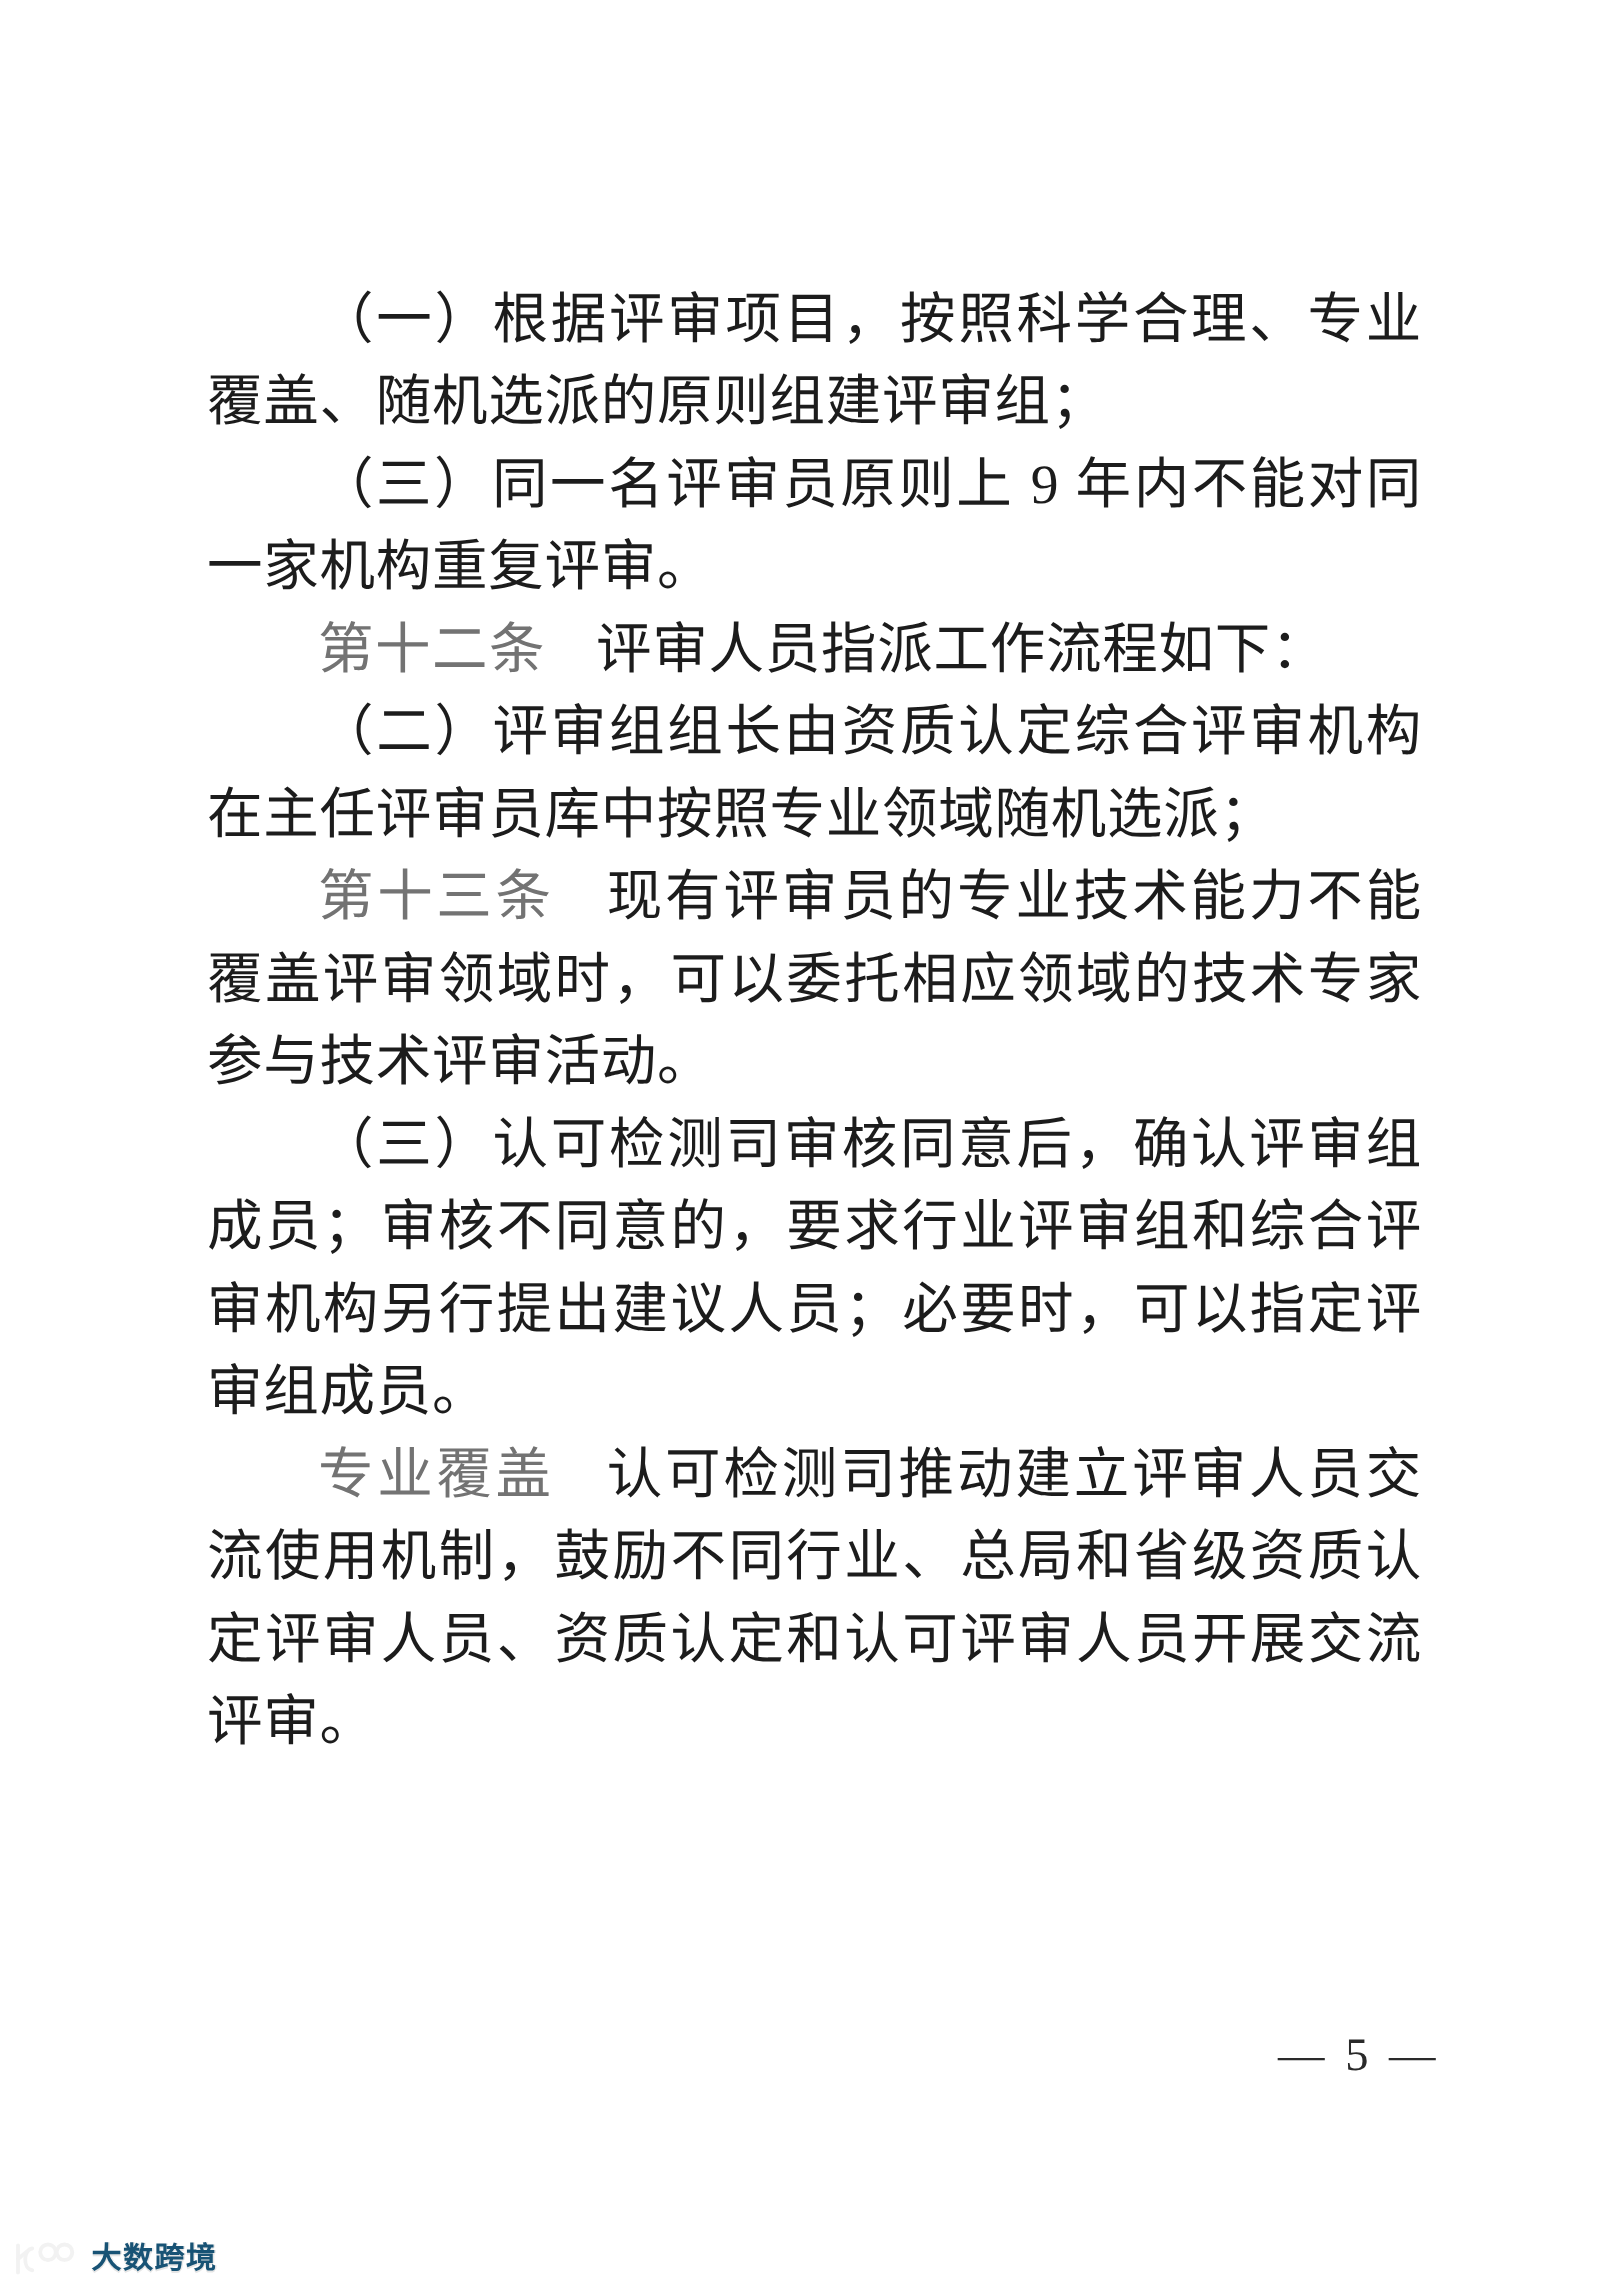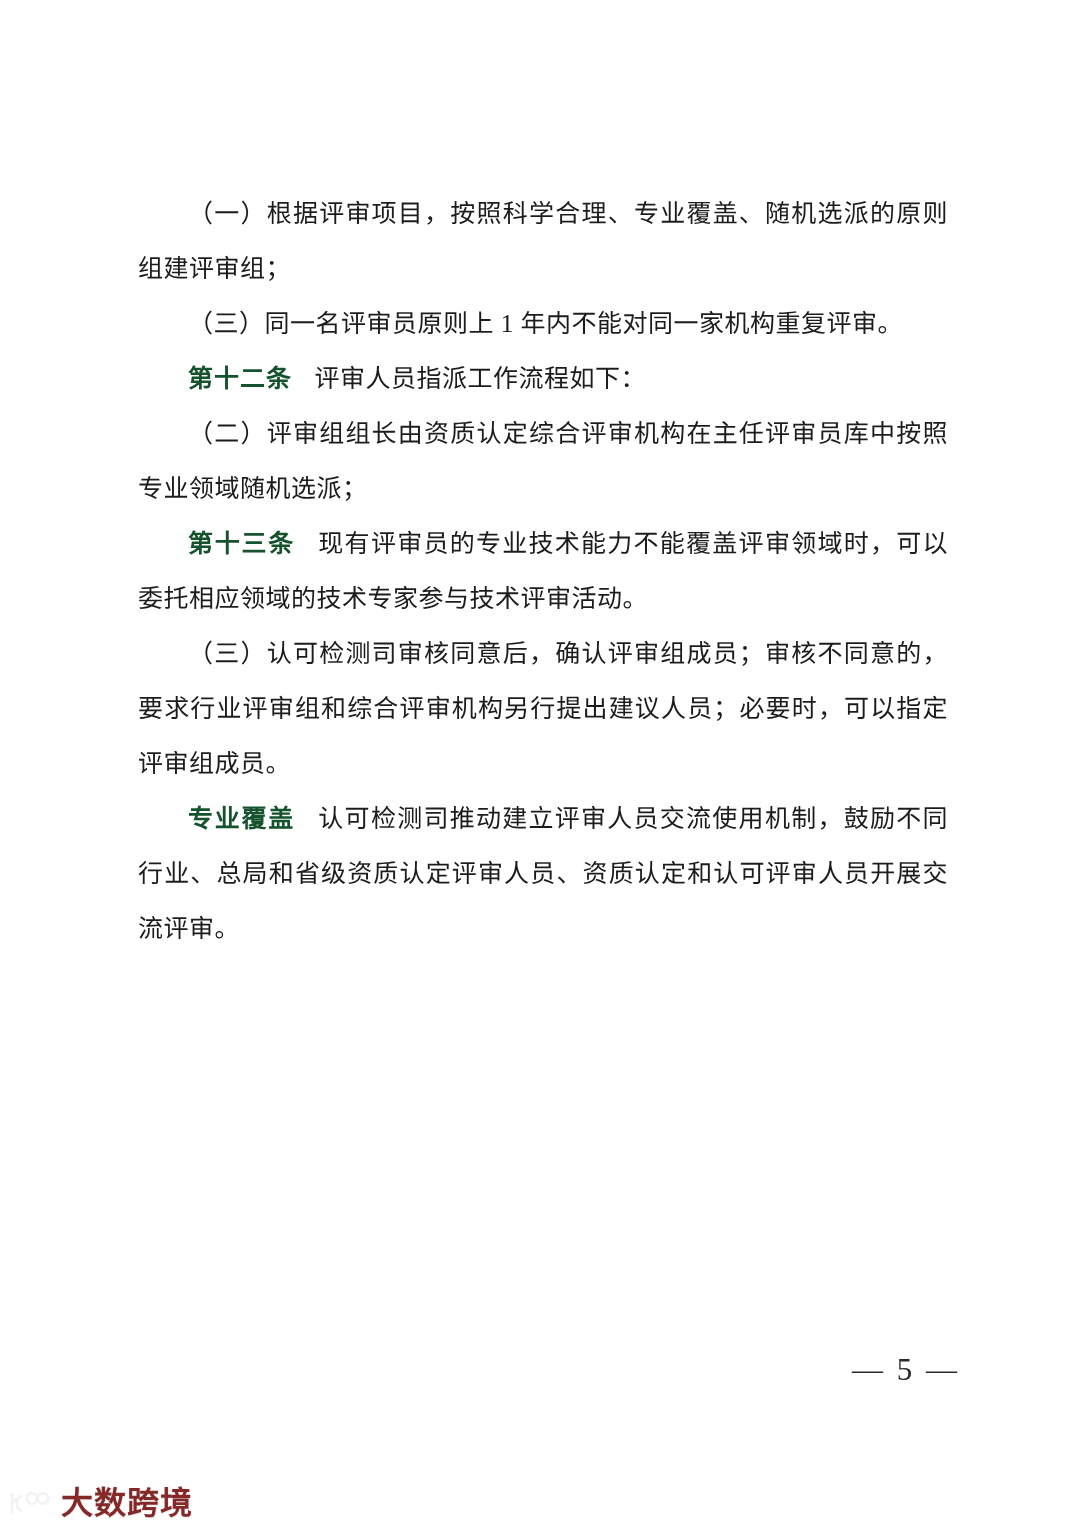--- a/index.html
+++ b/index.html
@@ -33,7 +33,7 @@
 
   .para {
     margin: 0;
-    font-size: 25px;
+    font-size: 37px;
     line-height: 55px;
     text-align: justify;
     text-align-last: left;

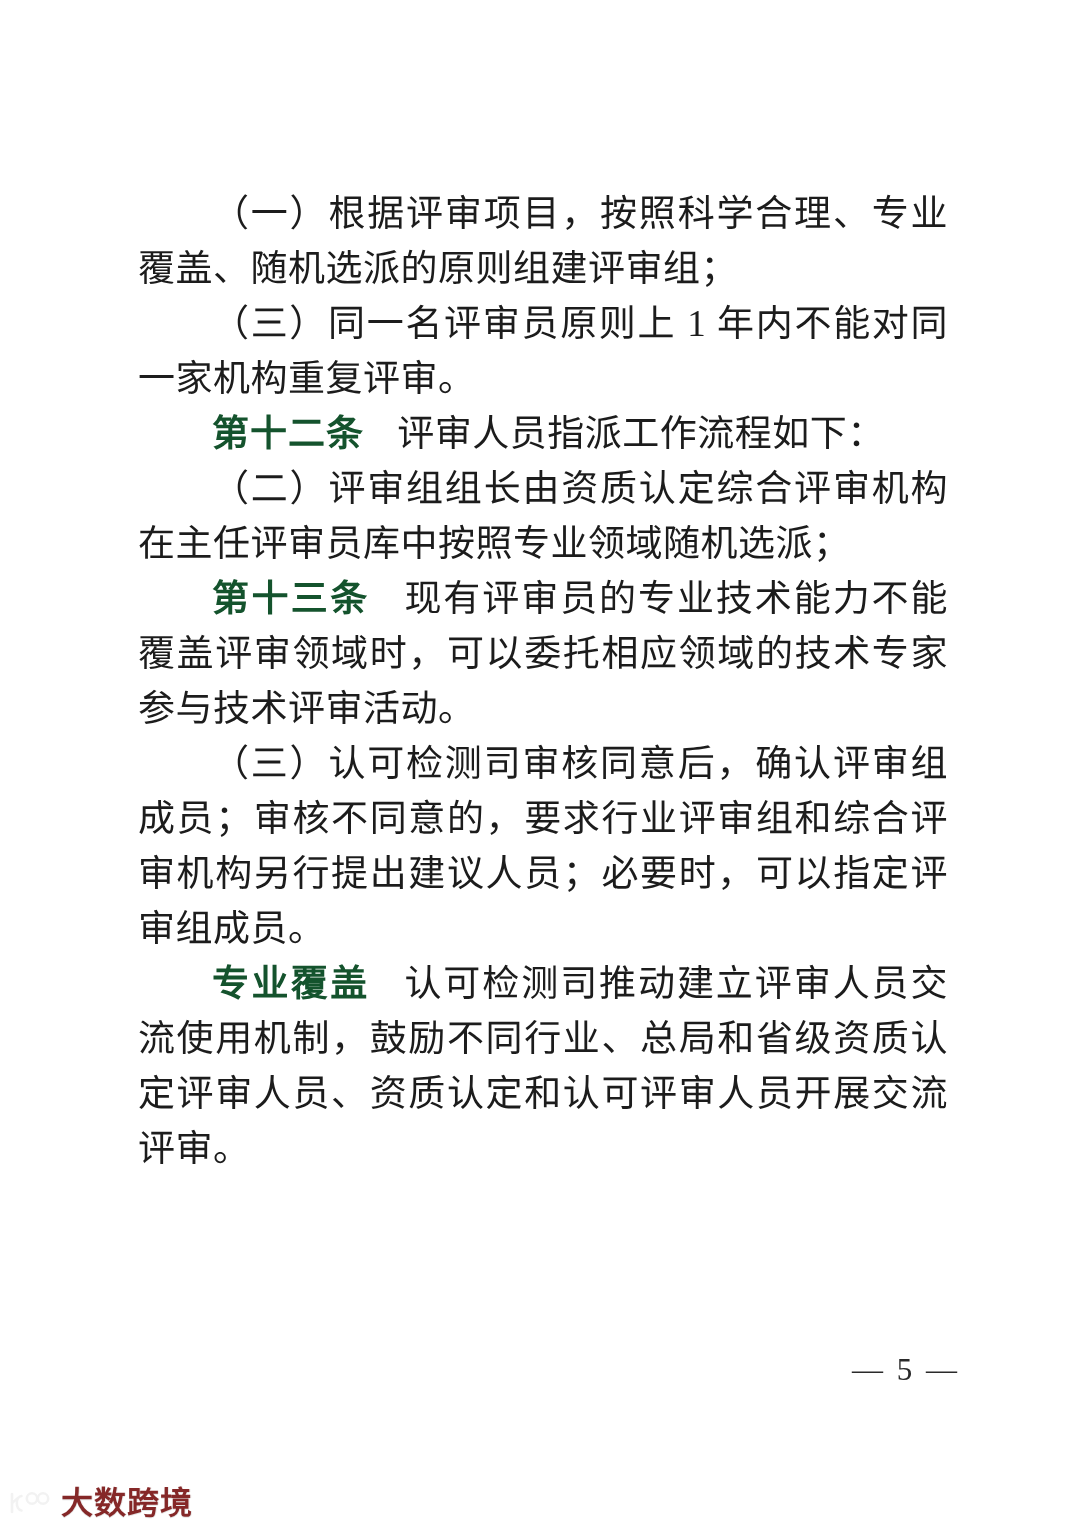--- a/index.html
+++ b/index.html
@@ -113,7 +113,7 @@
     <p class="para indent">（一）根据评审项目，按照科学合理、专业覆盖、随机选派的原则组建评审组；</p>
 
 
-    <p class="para indent">（三）同一名评审员原则上 1 年内不能对同一家机构重复评审。</p>
+    <p class="para indent">（三）同一名评审员原则上 9 年内不能对同一家机构重复评审。</p>
 
     <p class="para indent"><span class="article-label">第十二条</span><span class="article-gap"></span><span>评审人员指派工作流程如下：</span></p>
 

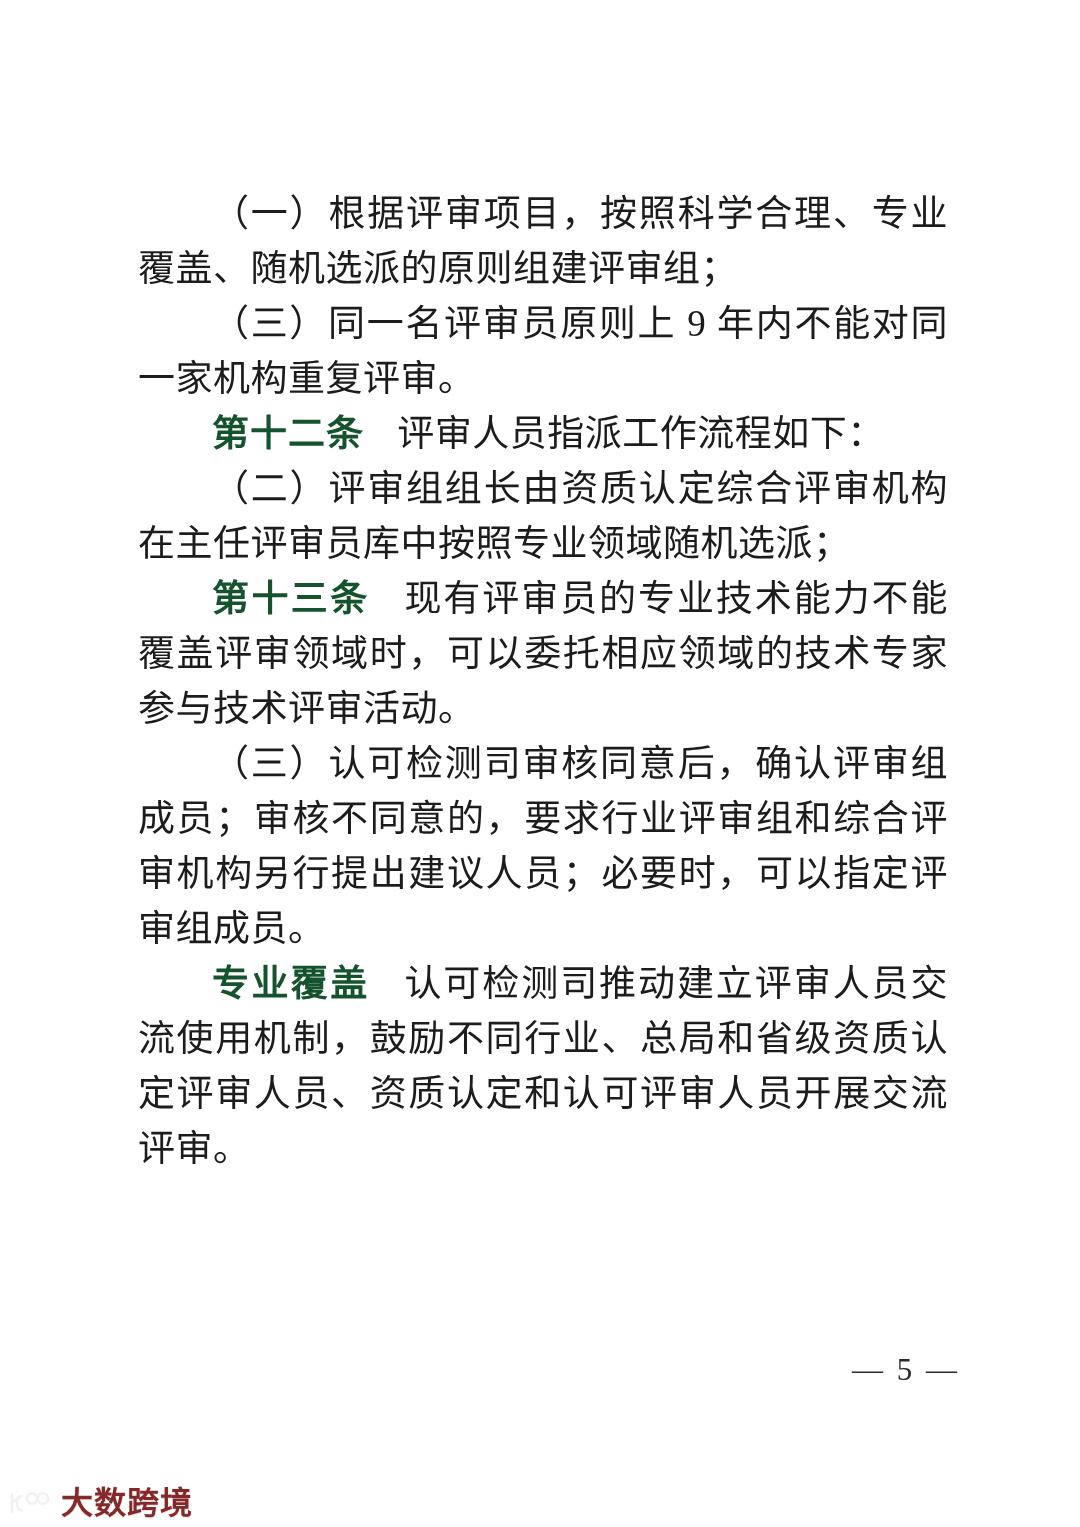--- a/index.html
+++ b/index.html
@@ -49,9 +49,9 @@
   }
 
   .article-label {
-    font-weight: bold;
+    font-weight: normal;
     letter-spacing: 1px;
-    color: #14532d;
+    color: #737373;
   }
 
   .article-gap {

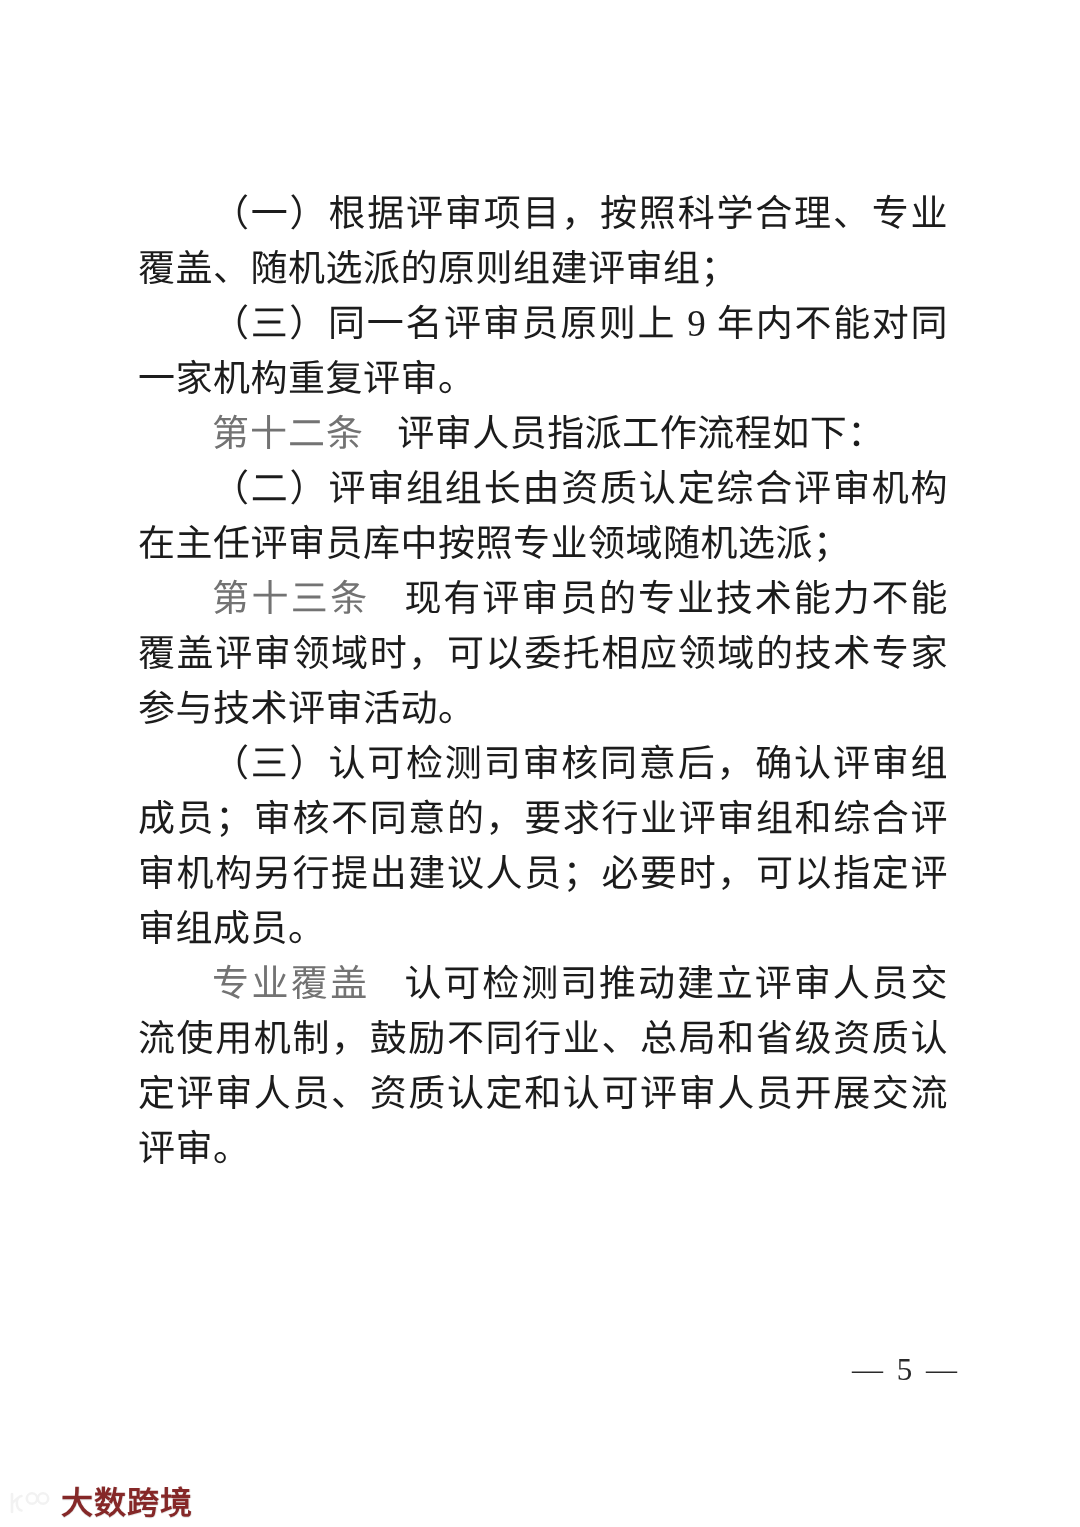--- a/index.html
+++ b/index.html
@@ -91,10 +91,10 @@
   }
   #watermark .wm-text {
     font-family: "Liberation Sans", "DejaVu Sans", sans-serif;
-    font-size: 32px;
+    font-size: 20px;
     font-weight: bold;
     letter-spacing: 1px;
-    color: #7f1d1d;
+    color: #0c4a6e;
     text-shadow:
       0 1px 0 #e4e4e4,
       0 -1px 0 #ffffff,

